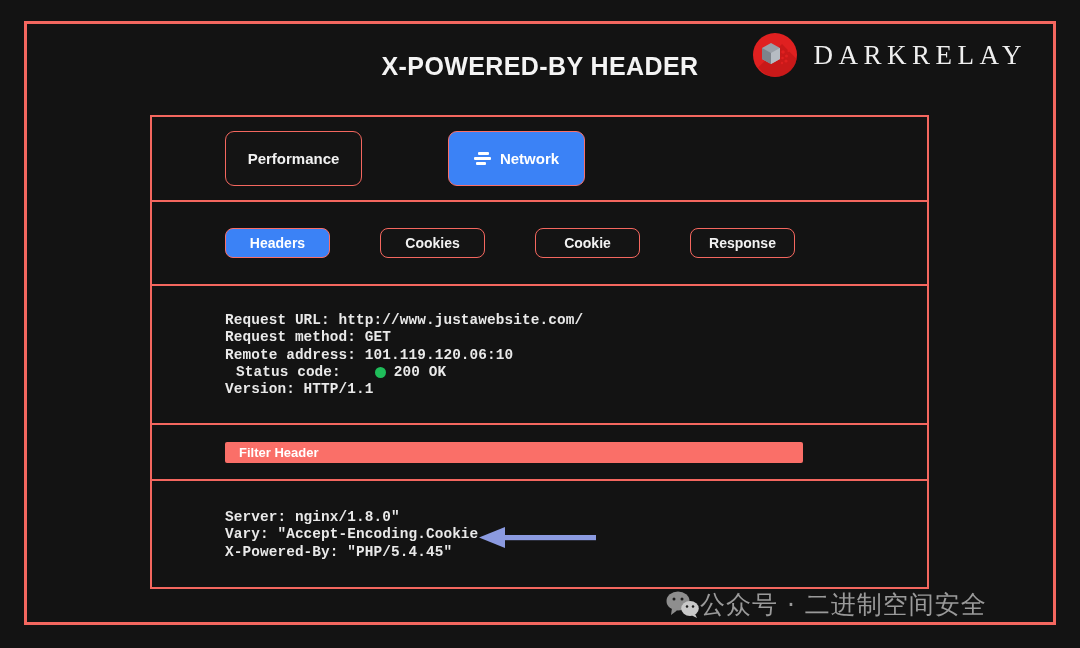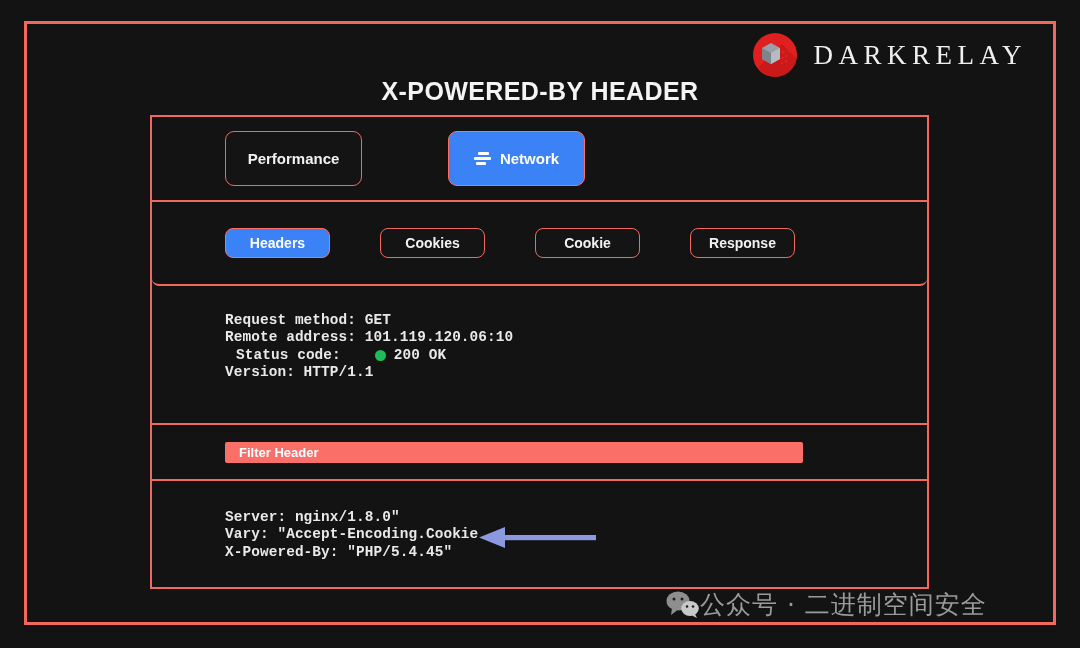--- a/index.html
+++ b/index.html
@@ -34,7 +34,7 @@
   .page-title {
     position: absolute;
     left: 0;
-    top: 53px;
+    top: 28px;
     width: 100%;
     text-align: center;
     font-size: 25px;

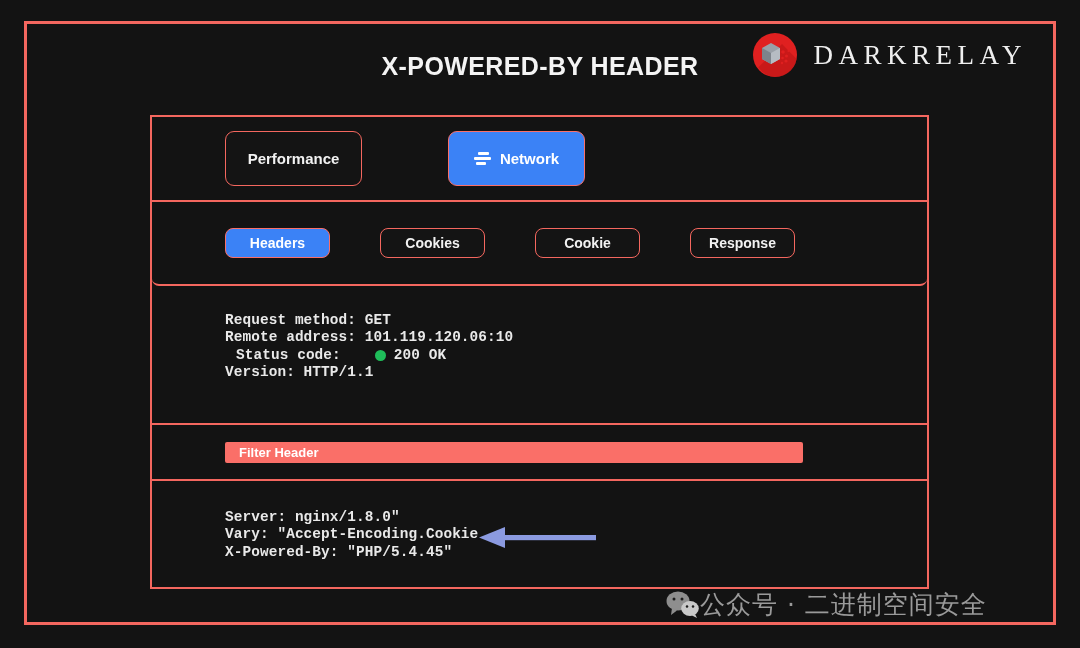--- a/index.html
+++ b/index.html
@@ -82,7 +82,7 @@
   .panel-row:last-child { border-bottom: none; }
 
   .row-tabs      { height: 85px;  display: flex; align-items: center; padding-left: 73px; gap: 86px; }
-  .row-subtabs   { height: 84px;  display: flex; align-items: center; padding-left: 73px; gap: 50px; border-radius: 7px; }
+  .row-subtabs   { height: 84px;  display: flex; align-items: center; padding-left: 73px; gap: 50px; }
   .row-request   { height: 139px; padding: 26px 0 0 73px; }
   .row-filter    { height: 56px;  display: flex; align-items: center; padding-left: 73px; }
   .row-response  { height: 106px; padding: 28px 0 0 73px; }

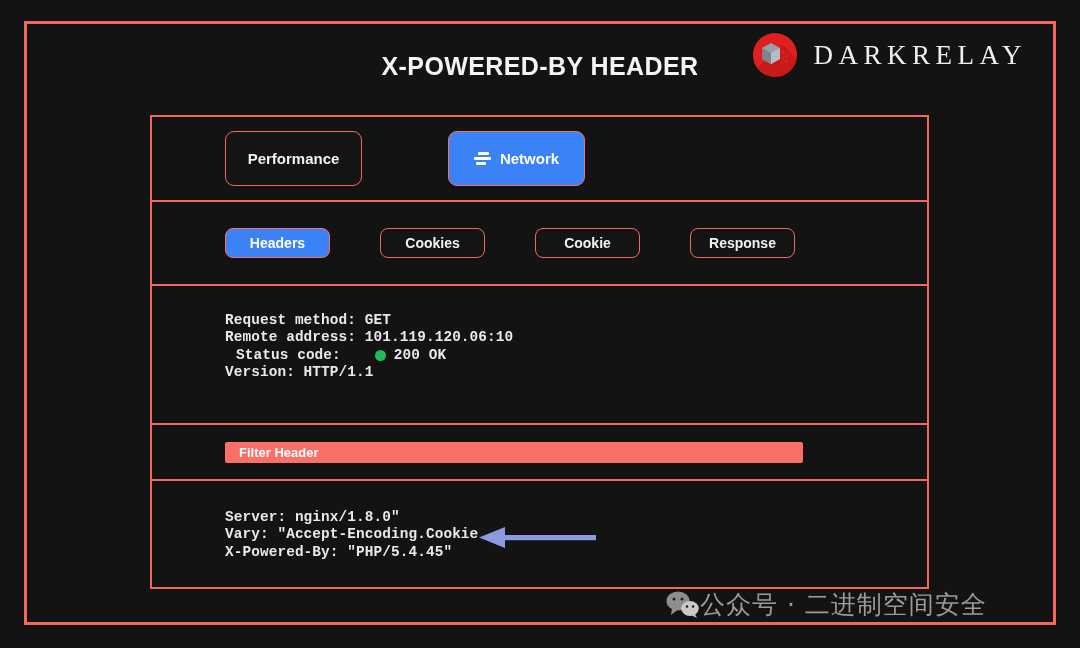--- a/index.html
+++ b/index.html
@@ -252,6 +252,7 @@
       </div>
 
       <div class="panel-row row-request">
+        <div class="mono">Request URL: http://www.justawebsite.com/</div>
         <div class="mono">Request method: GET</div>
         <div class="mono">Remote address: 101.119.120.06:10</div>
         <div class="mono status-line">

